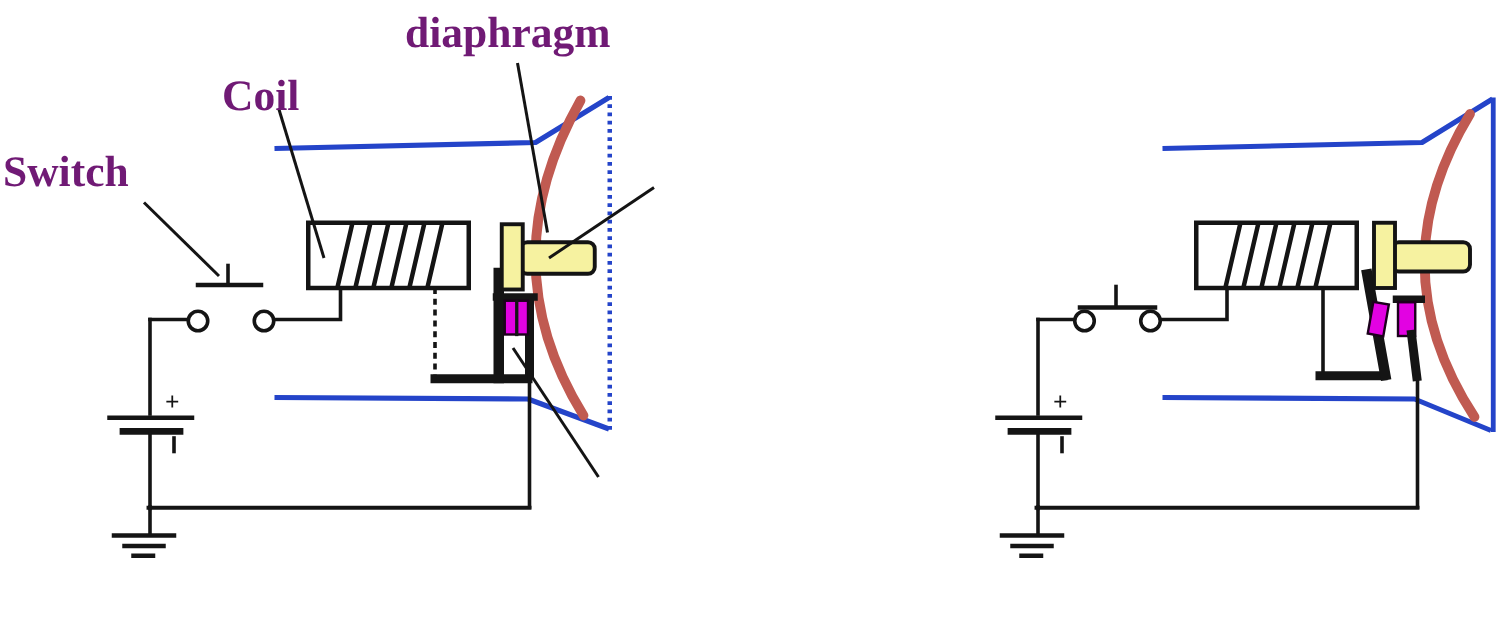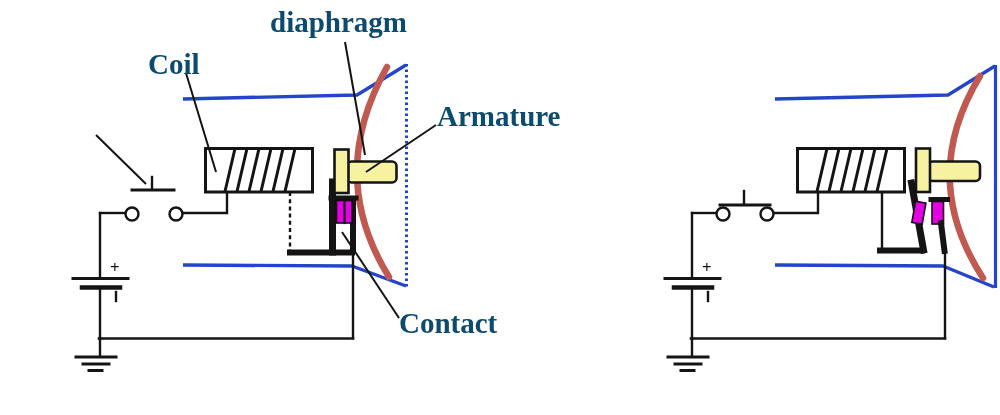--- a/index.html
+++ b/index.html
@@ -14,7 +14,7 @@
   .lbl{
     position:absolute;
     font:bold 29px/1.0 "Liberation Serif",serif;
-    color:#0c4a6e;
+    color:#701a75;
     white-space:nowrap;
   }
   .plus{

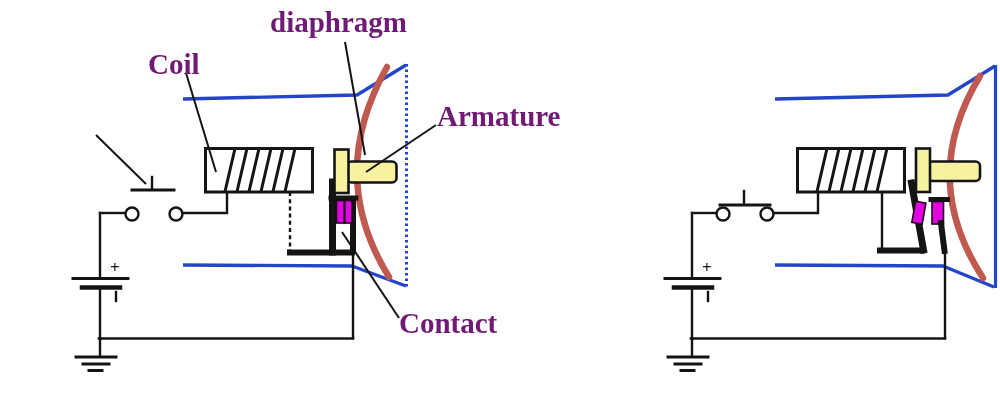--- a/index.html
+++ b/index.html
@@ -148,6 +148,7 @@
     </g>
   </svg>
 
+  <div class="lbl" style="left:2px;top:101px">Switch</div>
   <div class="lbl" style="left:148px;top:50px">Coil</div>
   <div class="lbl" style="left:270px;top:8px">diaphragm</div>
   <div class="lbl" style="left:437px;top:102px">Armature</div>

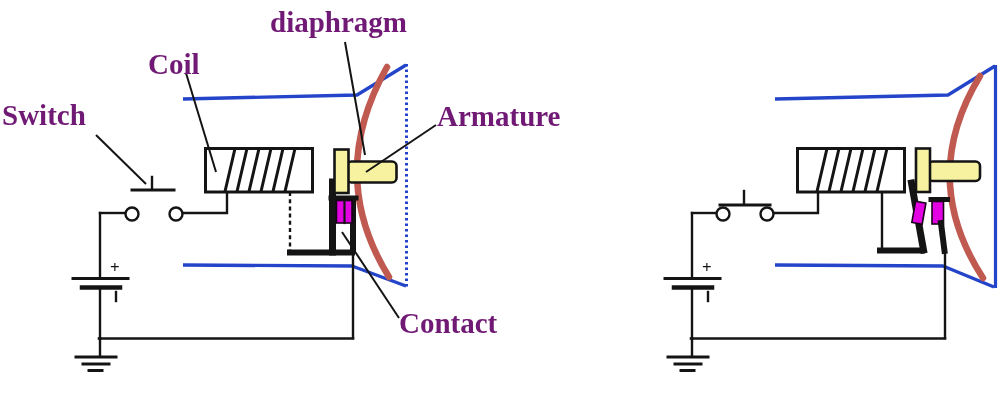--- a/index.html
+++ b/index.html
@@ -151,7 +151,6 @@
   <div class="lbl" style="left:2px;top:101px">Switch</div>
   <div class="lbl" style="left:148px;top:50px">Coil</div>
   <div class="lbl" style="left:270px;top:8px">diaphragm</div>
-  <div class="lbl" style="left:437px;top:102px">Armature</div>
   <div class="lbl" style="left:399px;top:309px">Contact</div>
 
   <div class="plus" style="left:110px;top:259px">+</div>

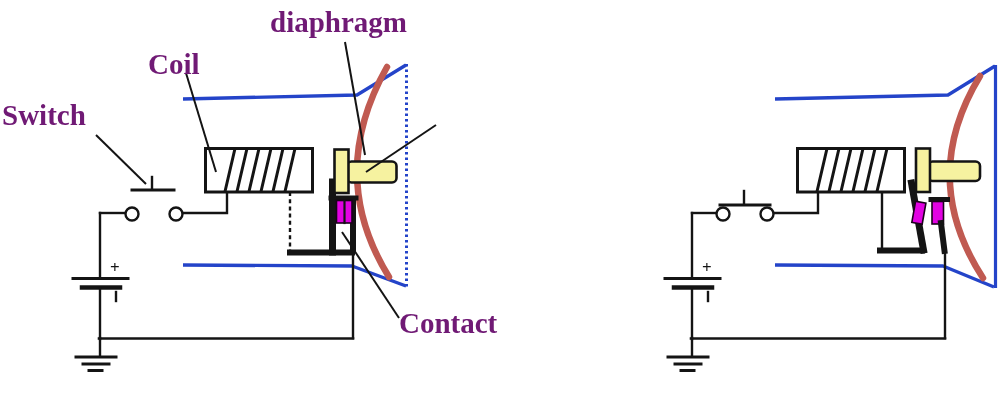--- a/index.html
+++ b/index.html
@@ -151,7 +151,6 @@
   <div class="lbl" style="left:2px;top:101px">Switch</div>
   <div class="lbl" style="left:148px;top:50px">Coil</div>
   <div class="lbl" style="left:270px;top:8px">diaphragm</div>
-  <div class="lbl" style="left:399px;top:309px">Contact</div>
 
   <div class="plus" style="left:110px;top:259px">+</div>
   <div class="plus" style="left:702px;top:259px">+</div>

